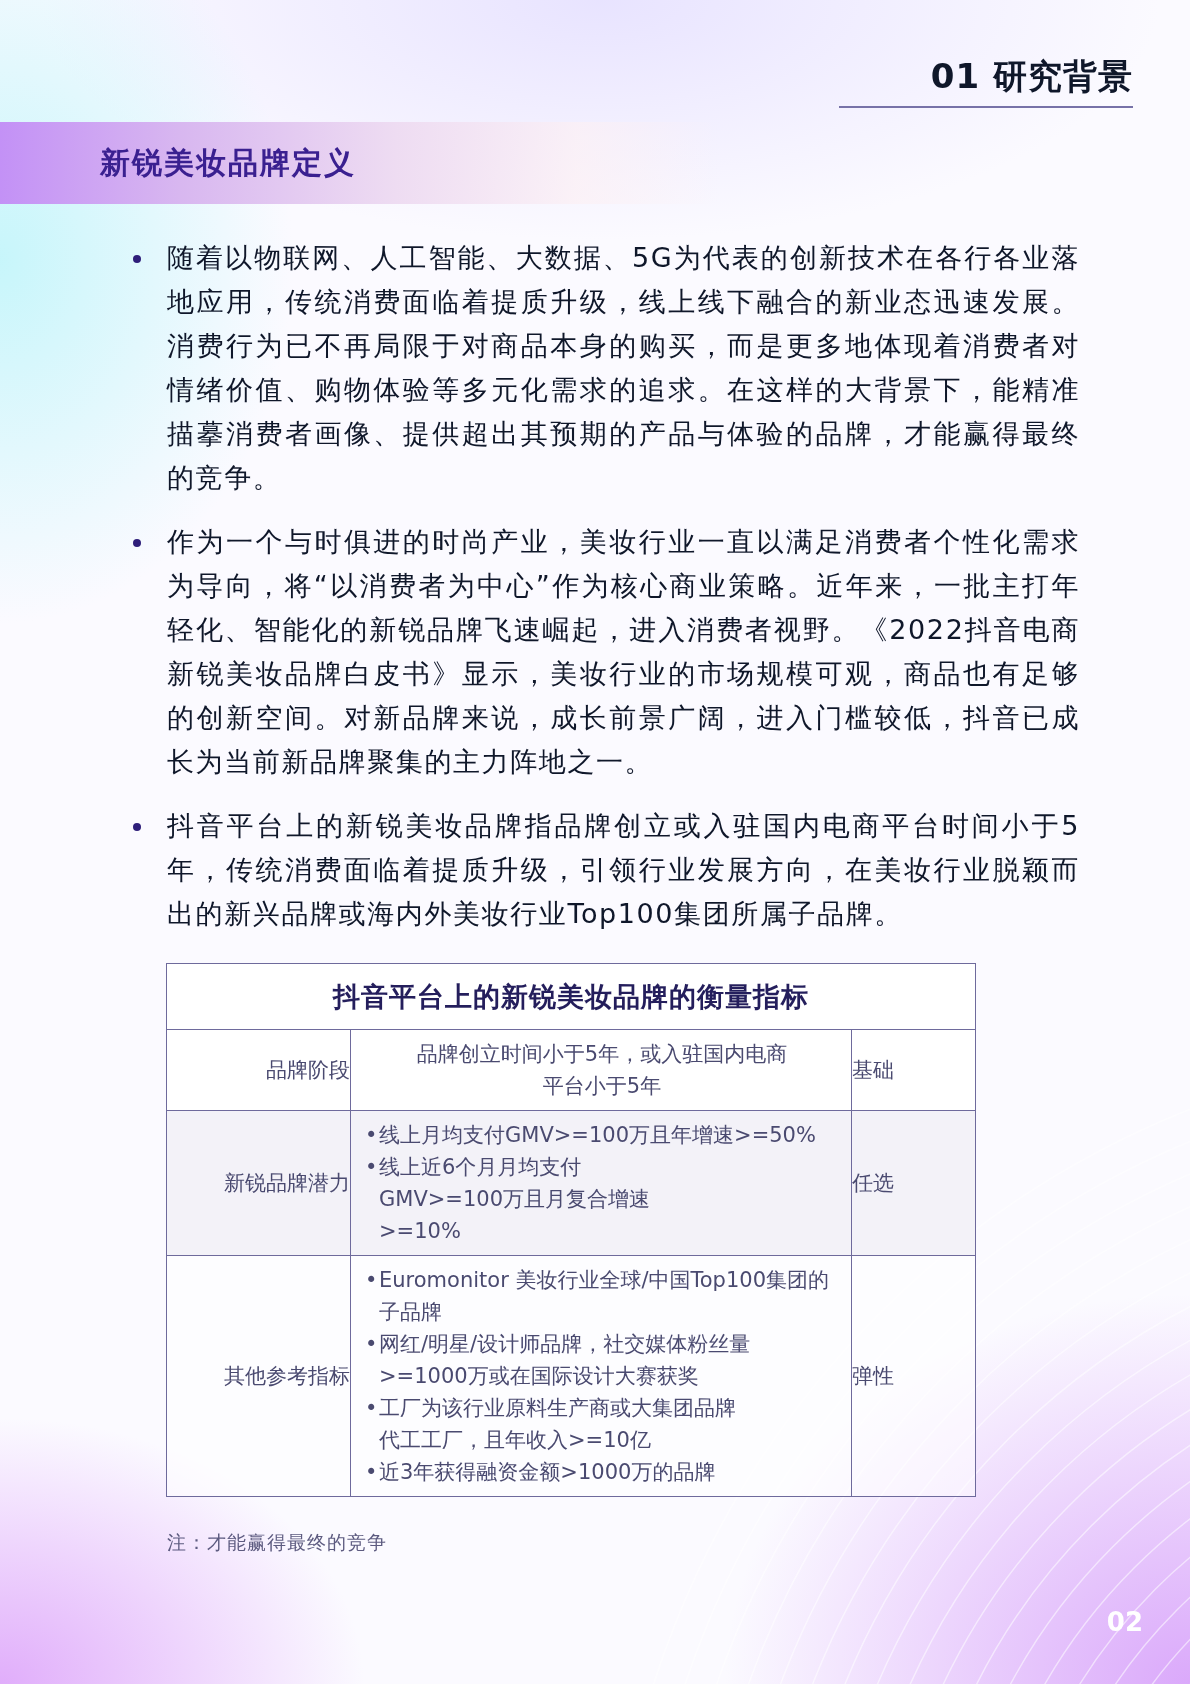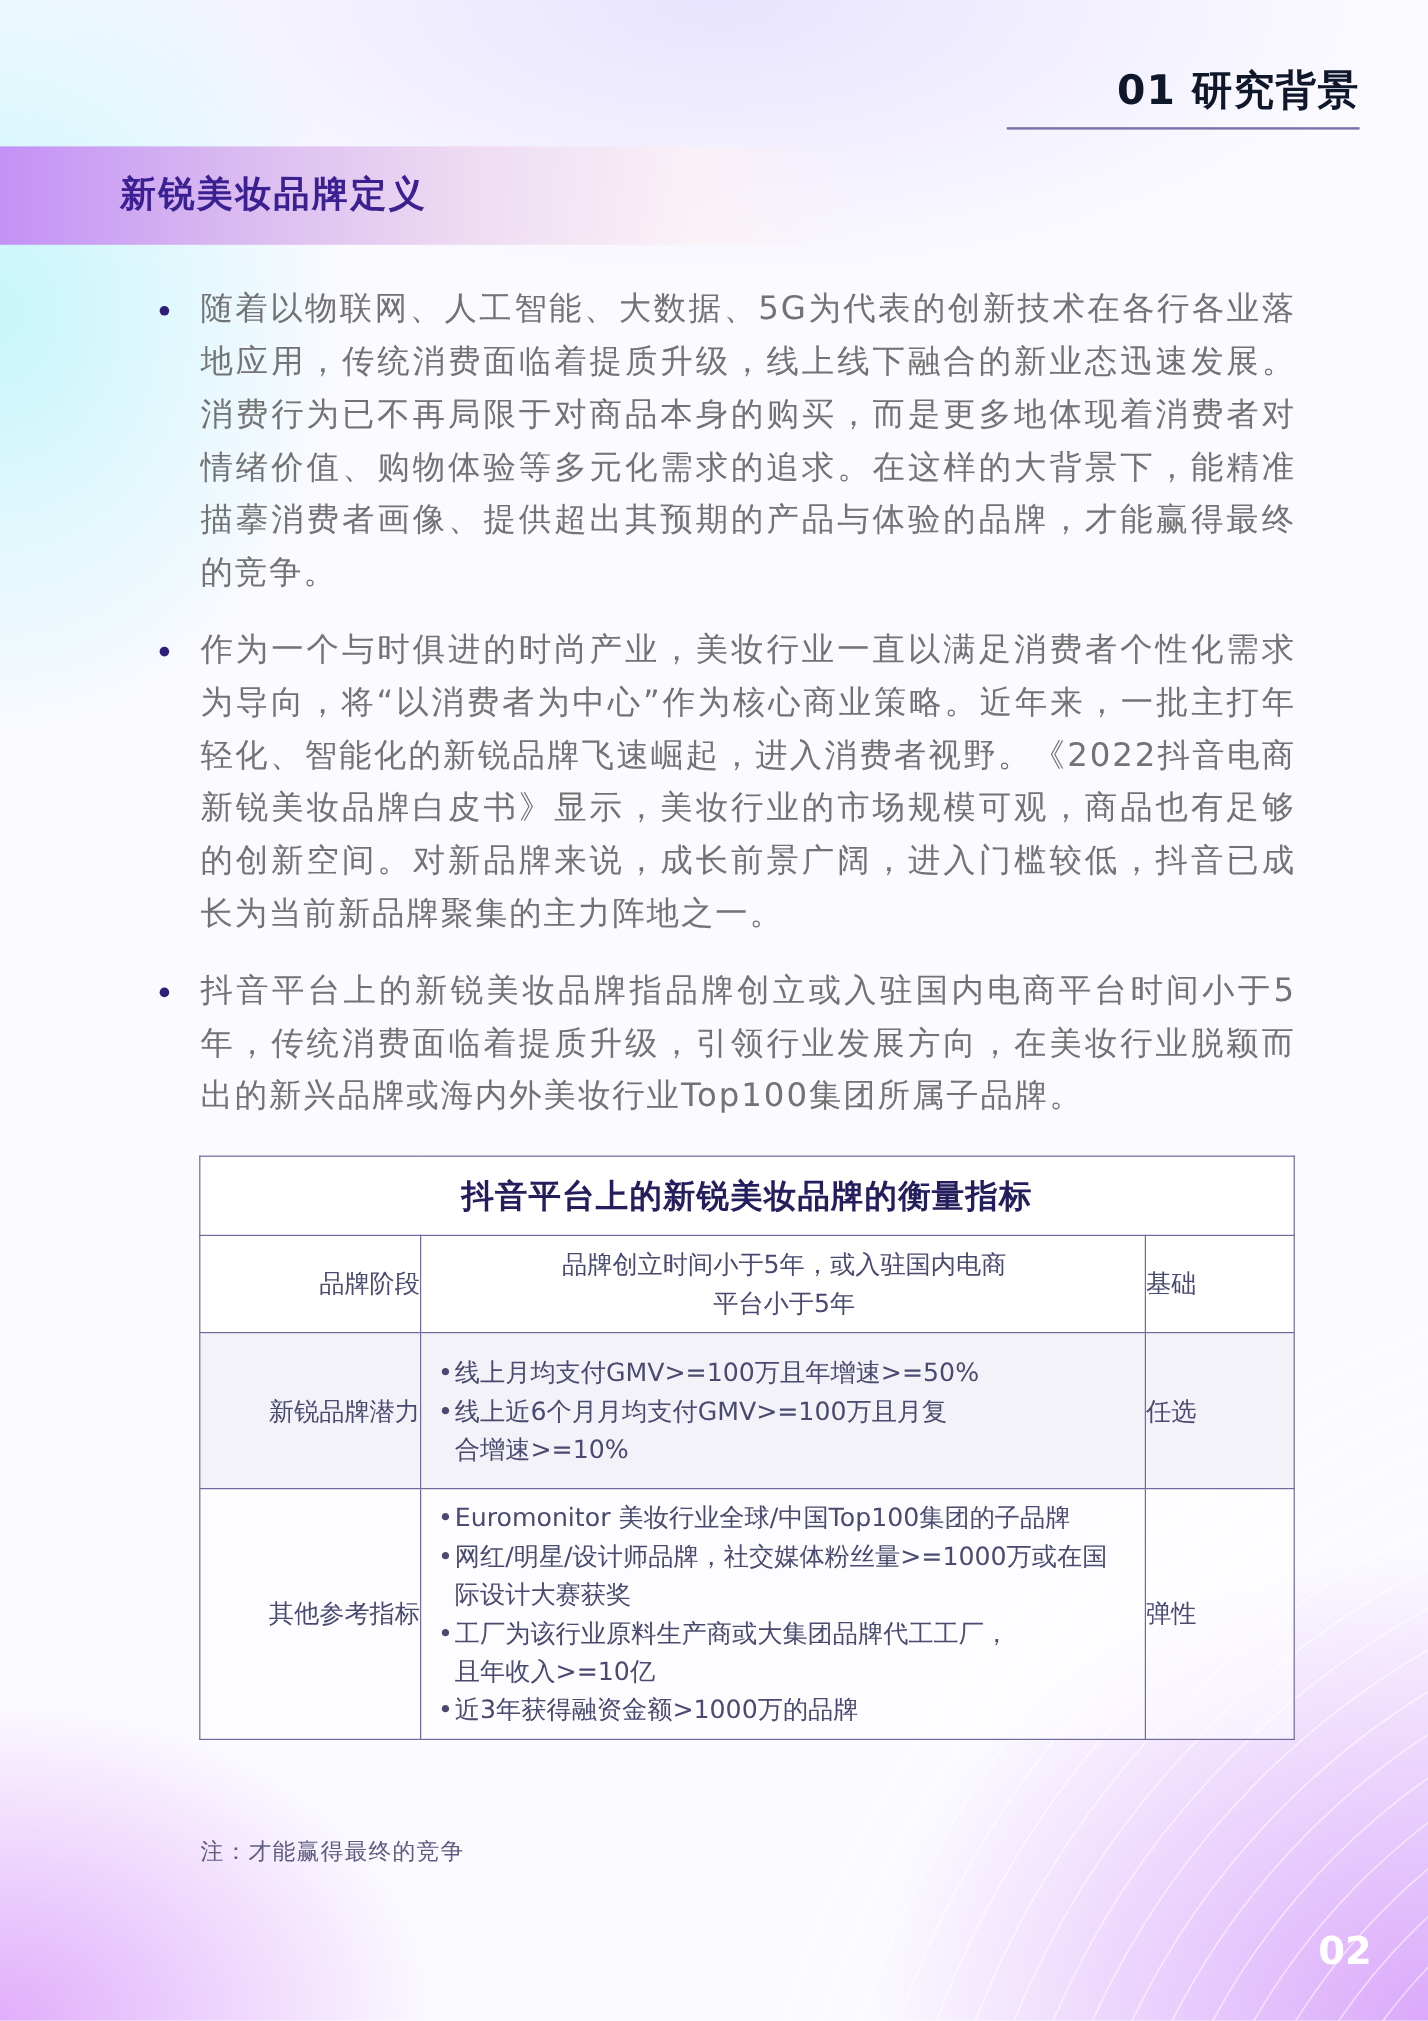--- a/index.html
+++ b/index.html
@@ -53,7 +53,7 @@
     background: #2e1e7a;
   }
   .bullet .txt {
-    font-size: 27px; line-height: 44px; color: #737373; letter-spacing: 1.6px;
+    font-size: 27px; line-height: 44px; color: #0f172a; letter-spacing: 1.6px;
     text-align: justify;
   }
 

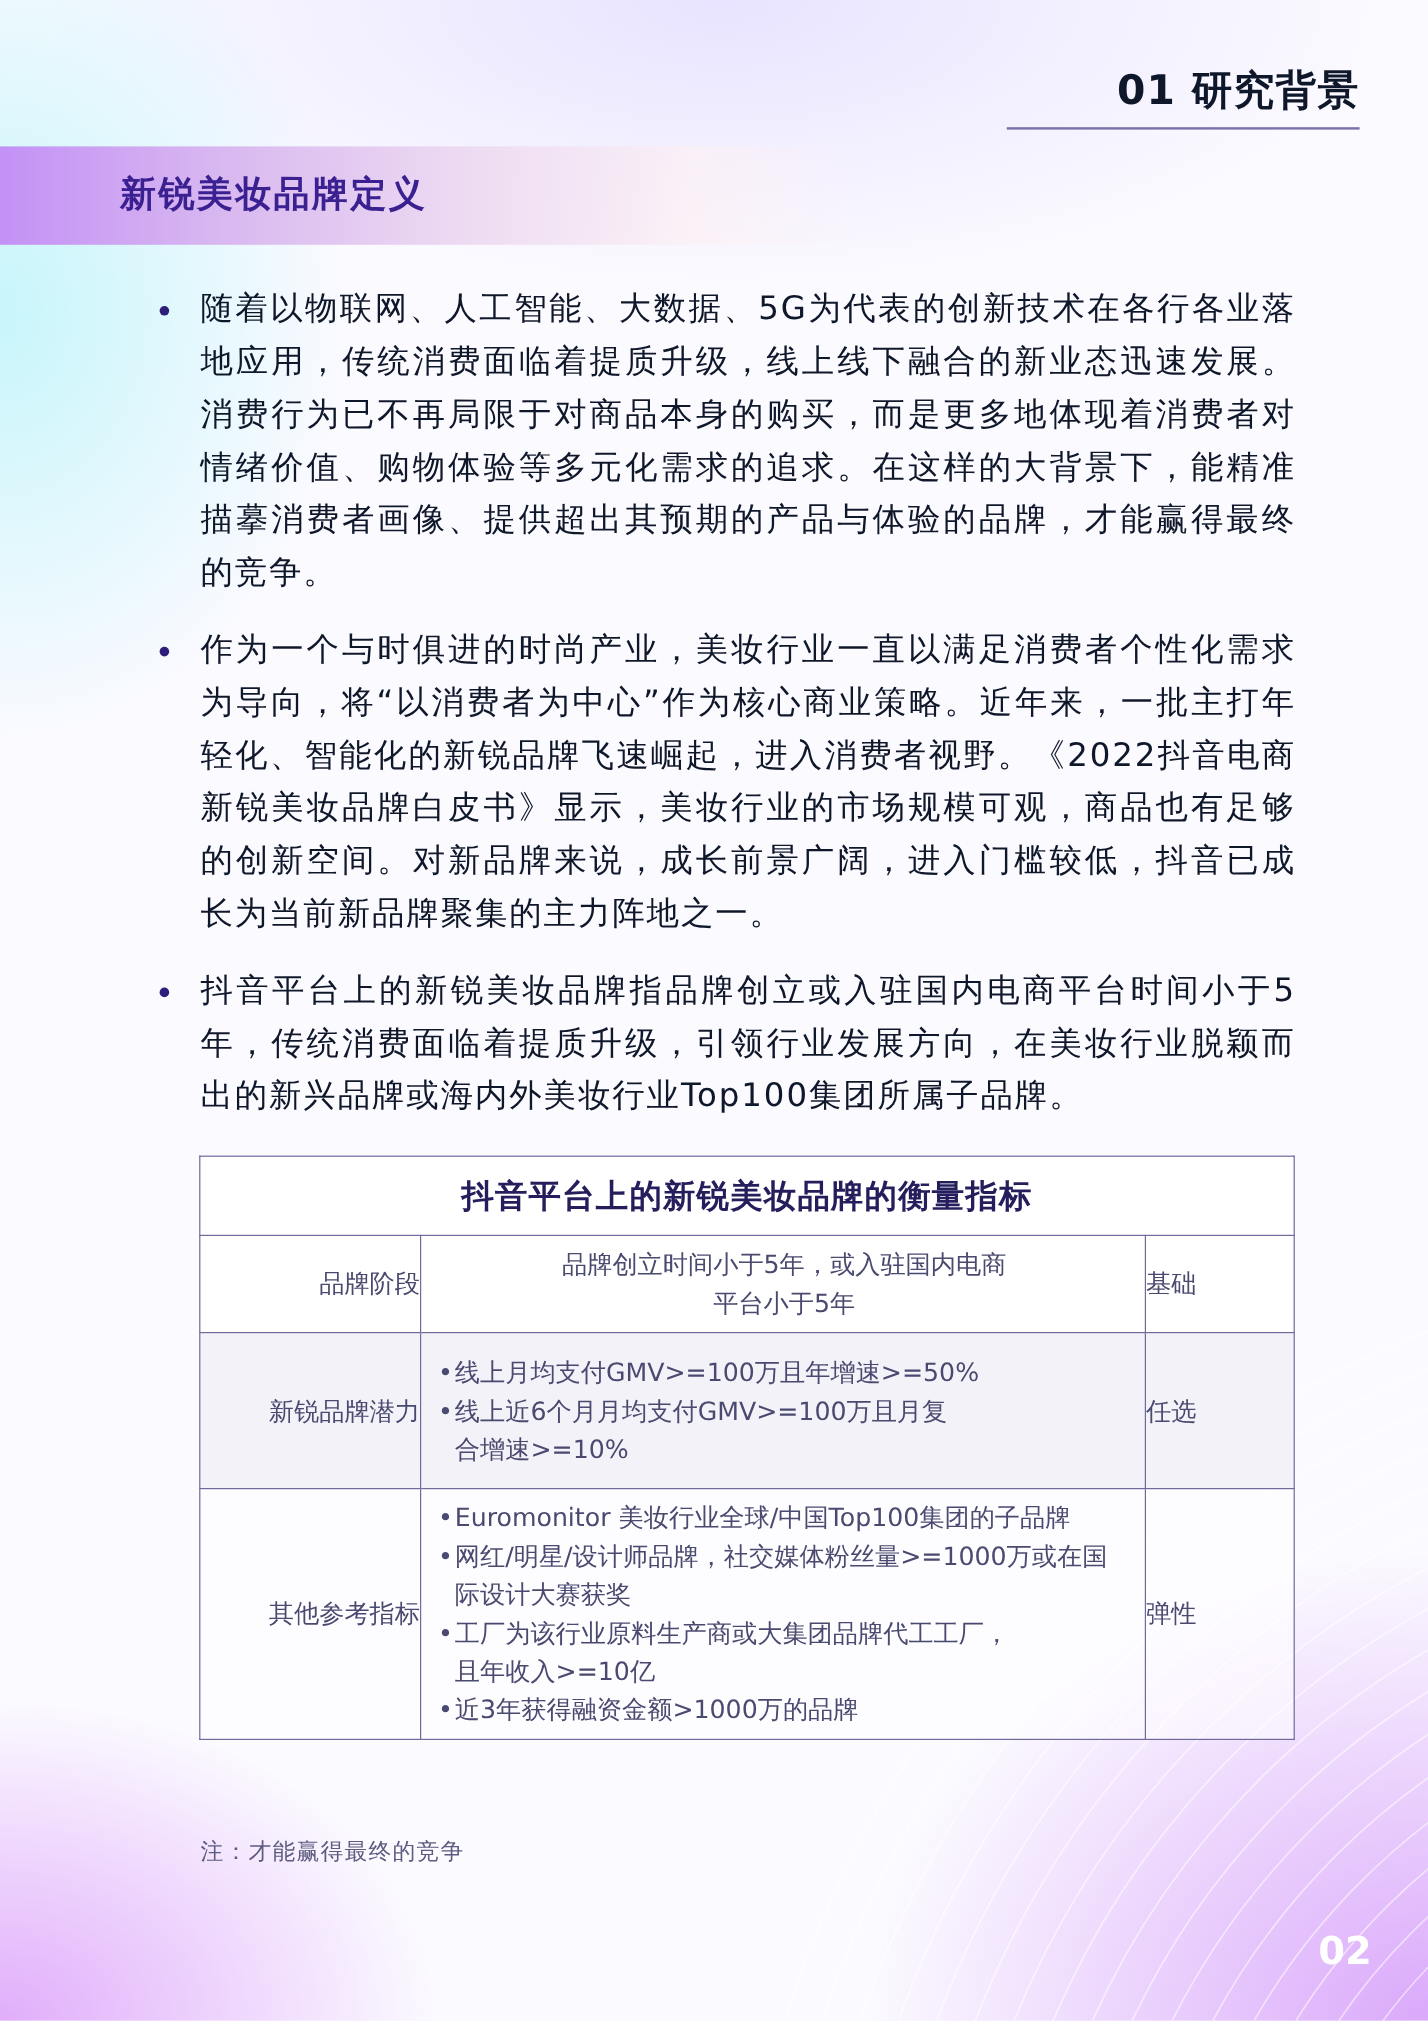--- a/index.html
+++ b/index.html
@@ -58,7 +58,7 @@
   }
 
   .metrics-table {
-    position: absolute; left: 166px; top: 963px; width: 913px;
+    position: absolute; left: 166px; top: 963px; width: 810px;
     border-collapse: collapse;
     font-size: 21px; color: #4a4a70;
   }

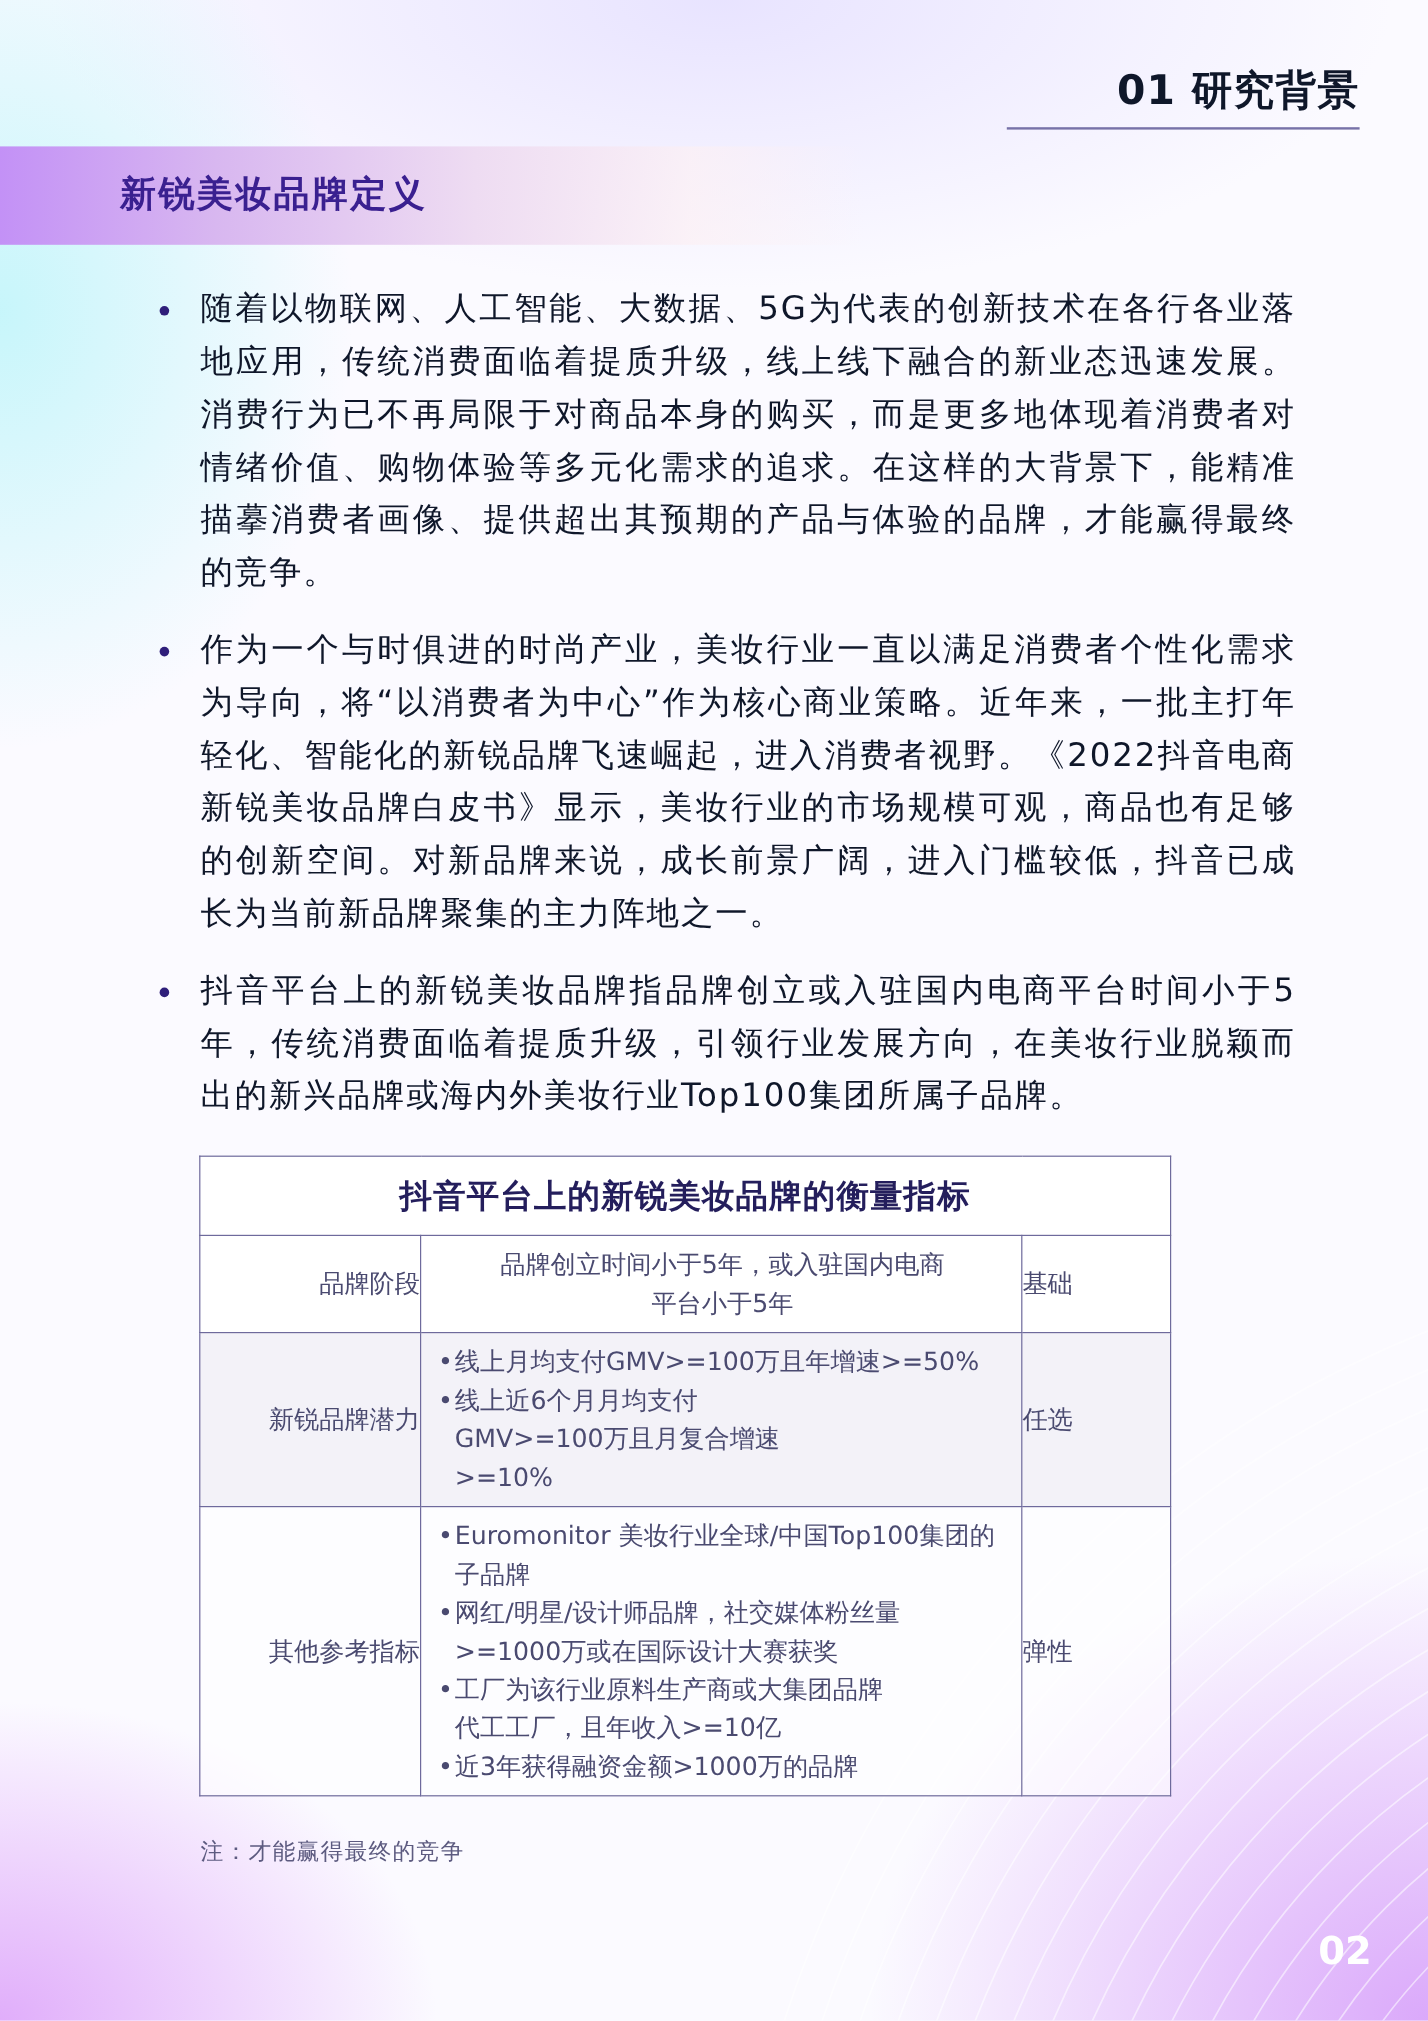--- a/index.html
+++ b/index.html
@@ -83,7 +83,7 @@
   }
   .page-num {
     position: absolute; right: 47px; top: 1607px;
-    font-size: 32px; font-weight: bold; color: #ffffff;
+    font-size: 26px; font-weight: bold; color: #ffffff;
   }
 </style>
 </head>

